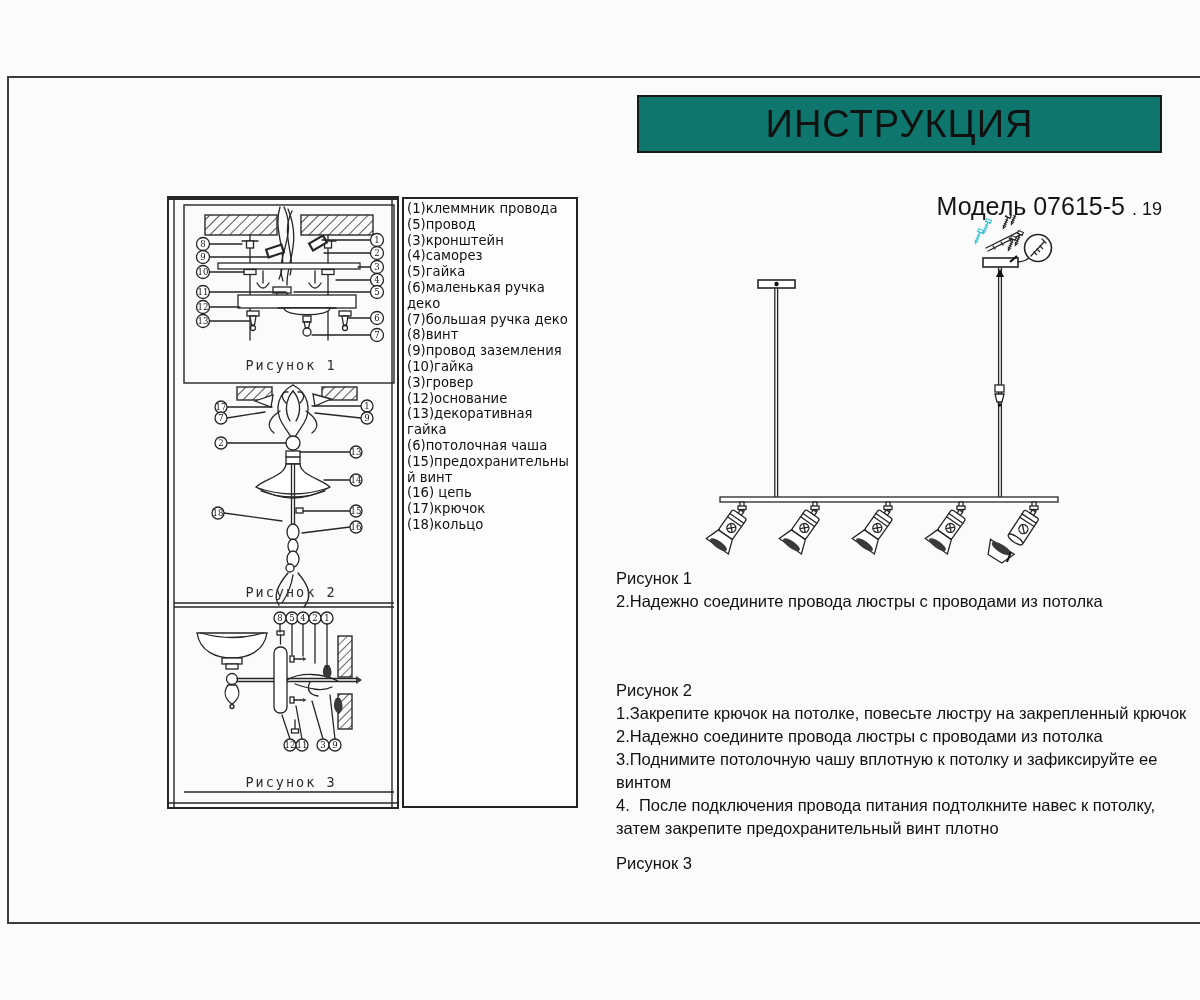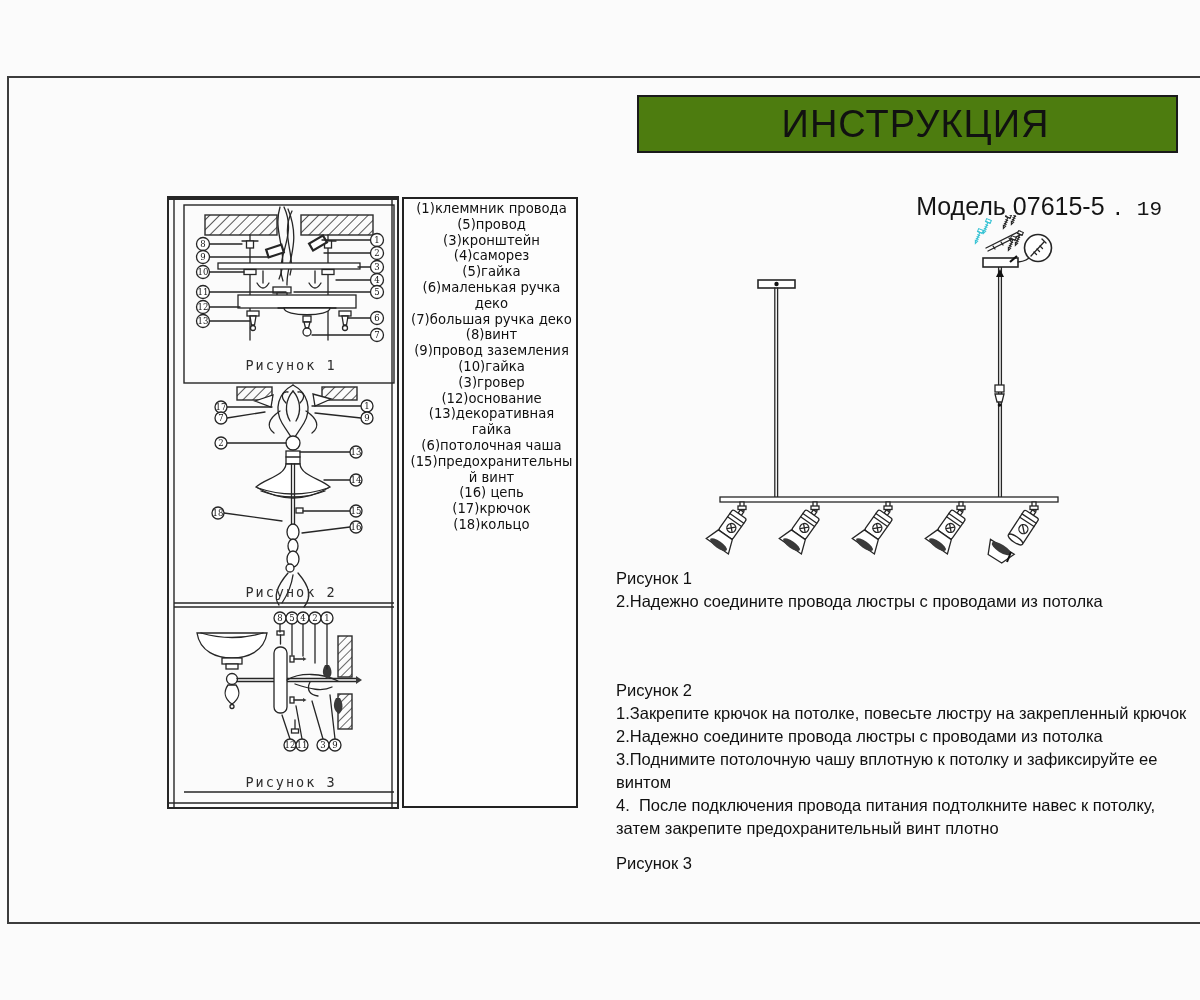--- a/index.html
+++ b/index.html
@@ -16,8 +16,8 @@
   
   .title-box{
     left:637px;top:95px;width:521px;height:54px;
-    border:2px solid #1a1a1a;background:#4d7c0f;
-    display:flex;align-items:center;justify-content:center;padding-left:16px;
+    border:2px solid #1a1a1a;background:#0f766e;
+    display:flex;align-items:center;justify-content:center;
   }
   .title-box span{
     font-size:38px;letter-spacing:1px;color:#111;

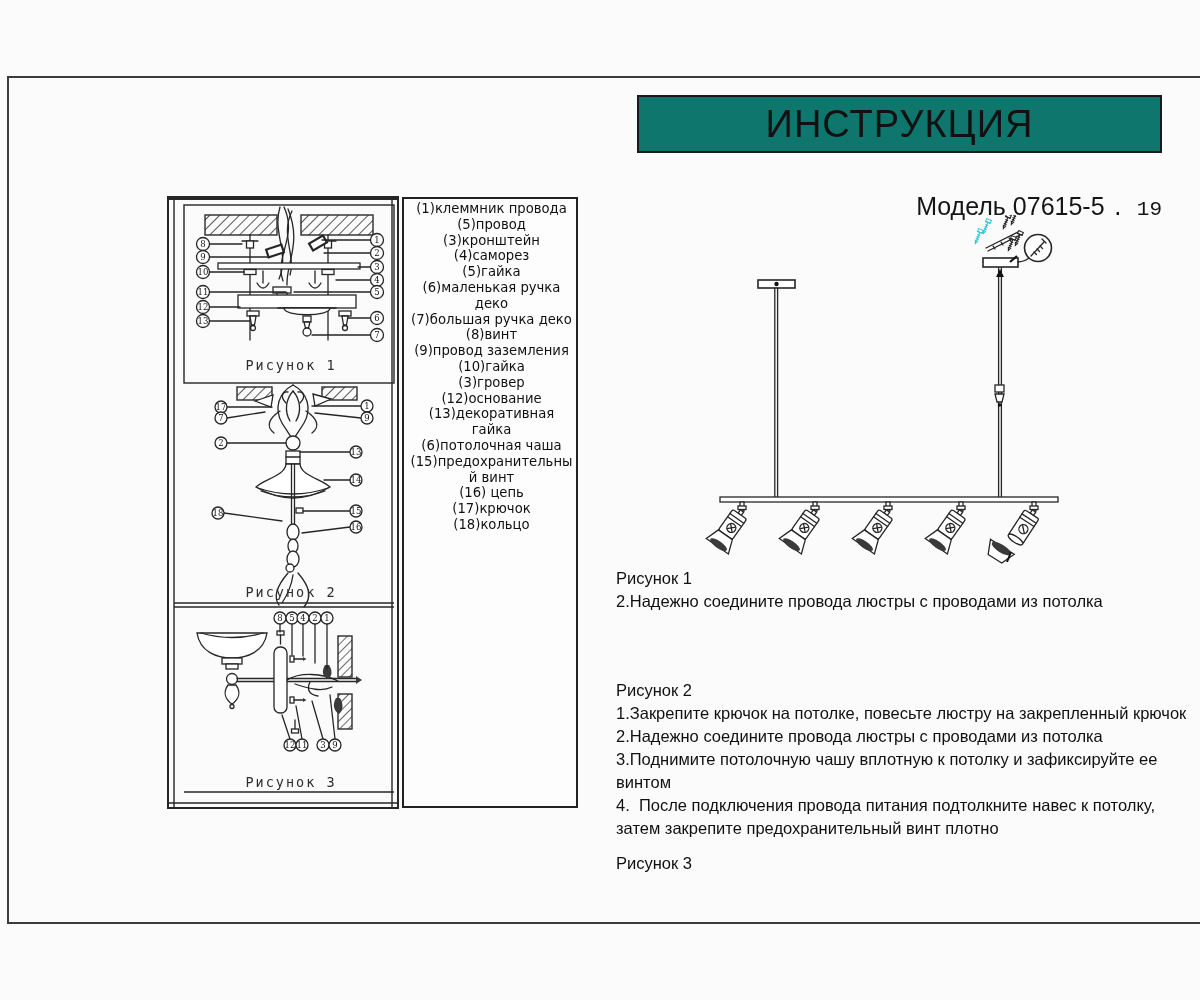--- a/index.html
+++ b/index.html
@@ -37,7 +37,7 @@
     font-family:"DejaVu Sans",sans-serif;font-size:13.2px;line-height:15.8px;
     padding:2px 0 0 3px;box-sizing:border-box;overflow:hidden;color:#101010;
   }
-  .parts-box div{white-space:nowrap;text-align:center;}
+  .parts-box div{white-space:nowrap;}
   
   .fig-label{
     width:130px;text-align:center;

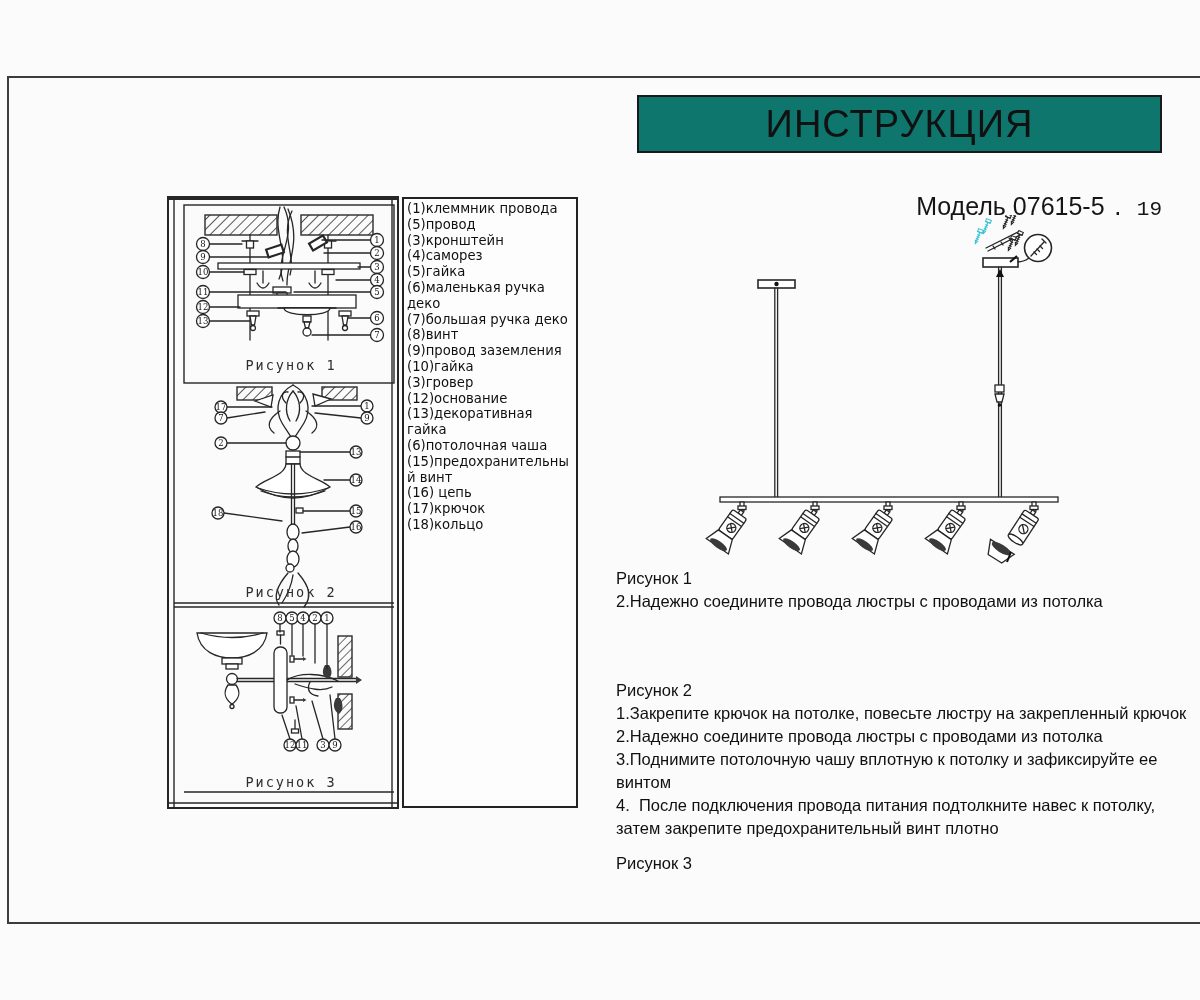--- a/index.html
+++ b/index.html
@@ -28,7 +28,7 @@
     font-size:25px;font-weight:500;color:#151515;
   }
   .model-line .suffix{
-    font-family:Liberation Mono, monospace;font-size:21px;font-weight:400;margin-left:7px;
+    font-family:Liberation Sans, sans-serif;font-size:18px;font-weight:400;margin-left:7px;
   }
   
   .parts-box{

